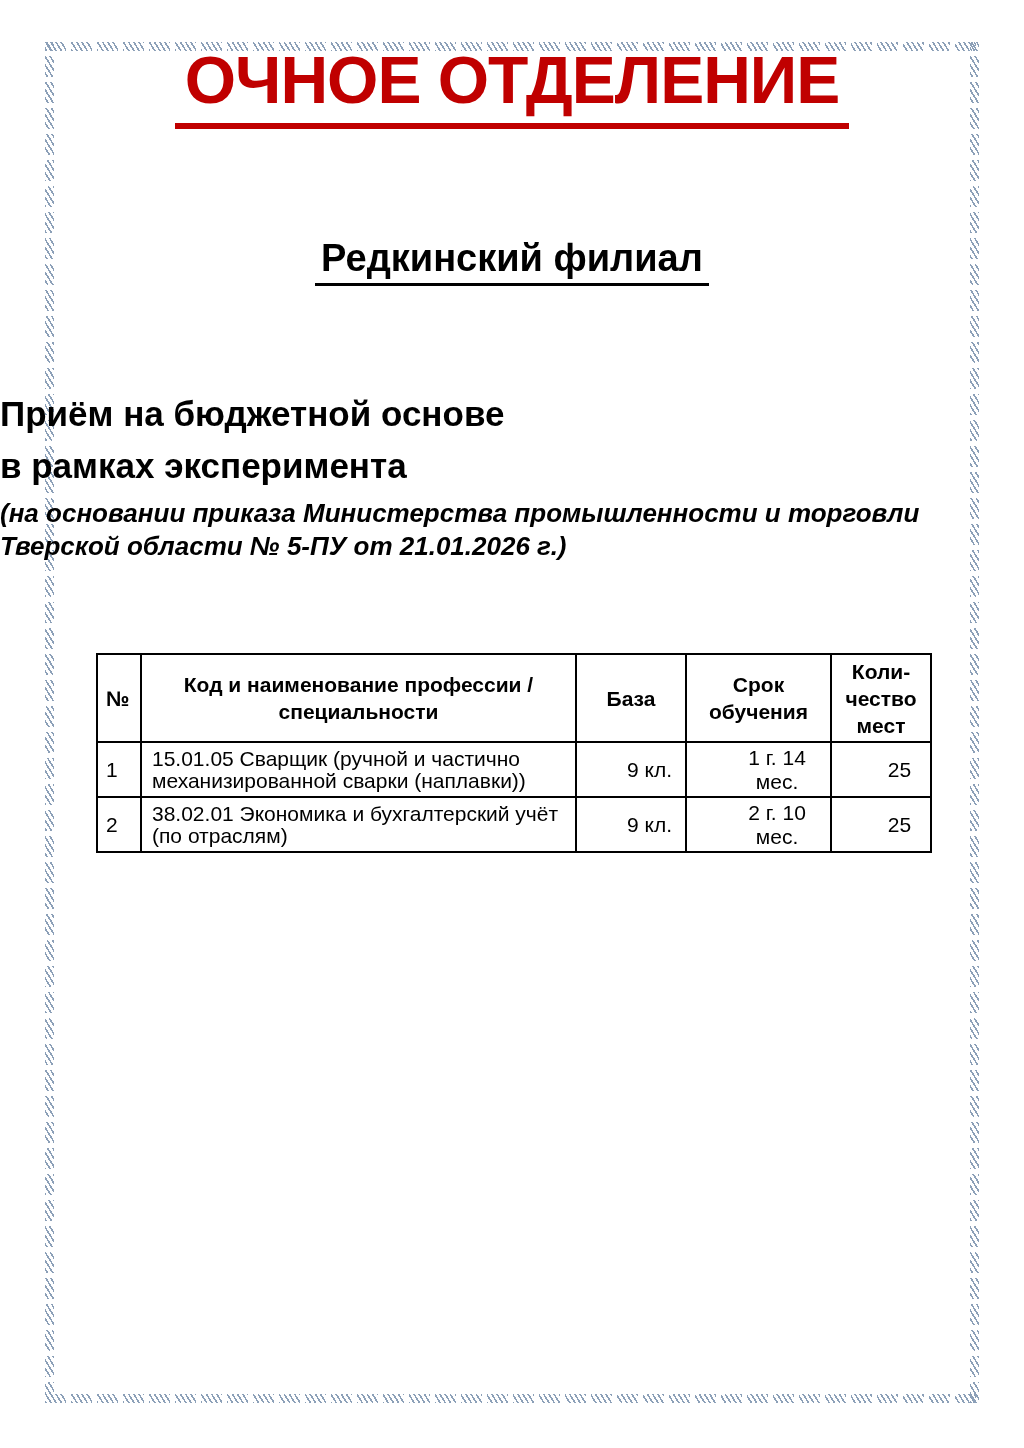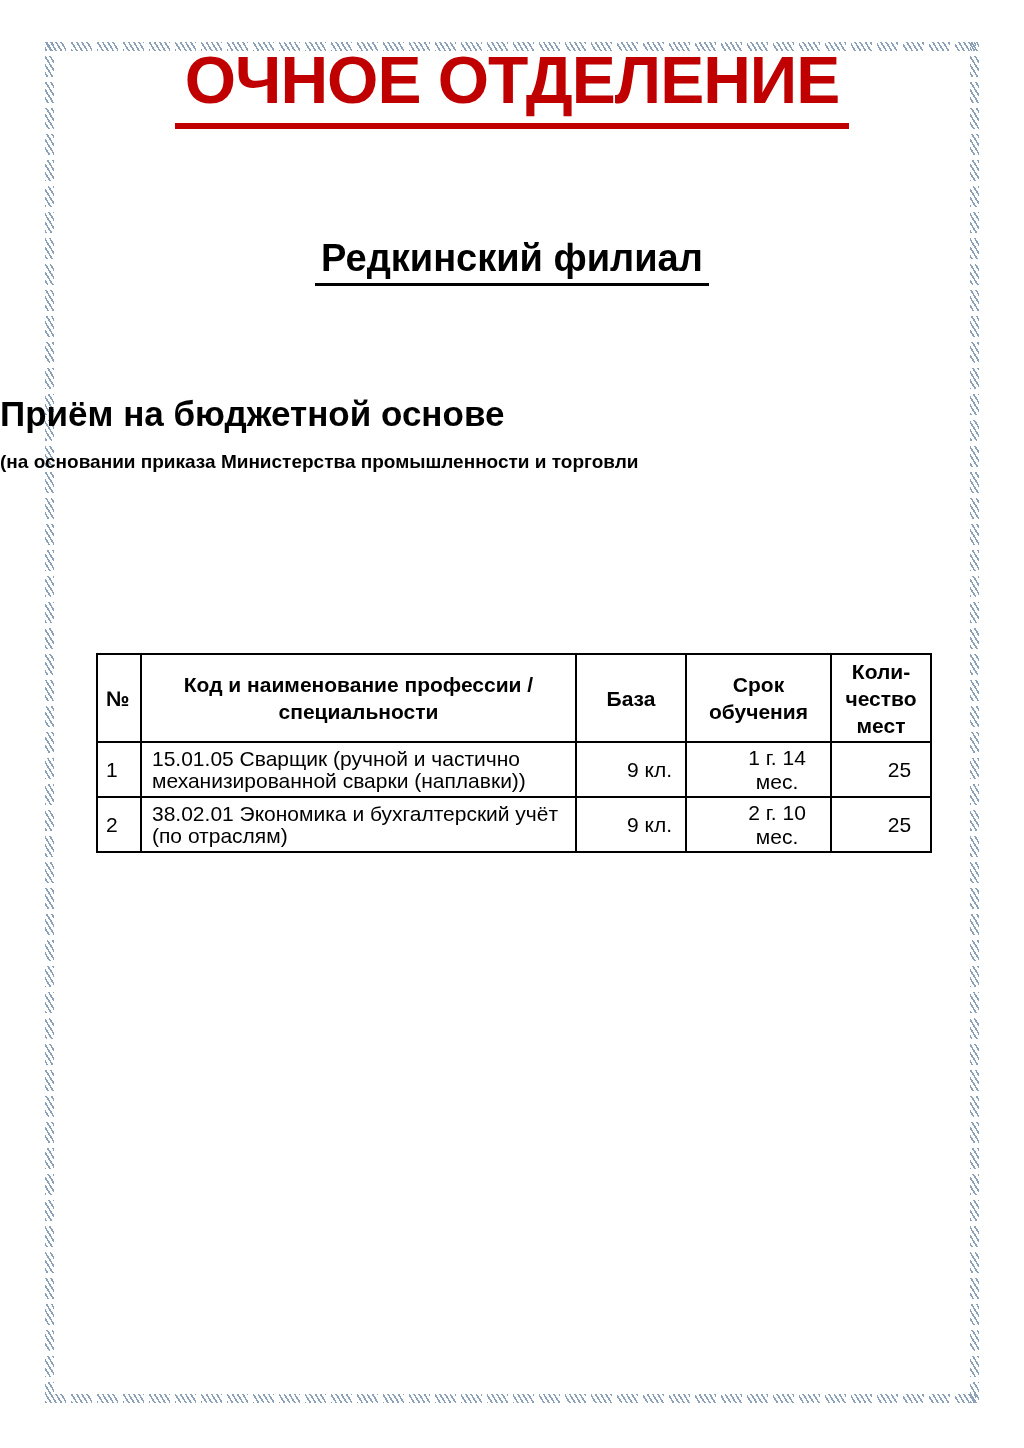--- a/index.html
+++ b/index.html
@@ -169,6 +169,7 @@
 
   <div class="heading-block">
     <div class="heading-line">Приём на бюджетной основе</div>
+    <div class="heading-line">в рамках эксперимента</div>
     <div class="note-block">
       <div class="note-line">(на основании приказа Министерства промышленности и торговли</div>
     </div>

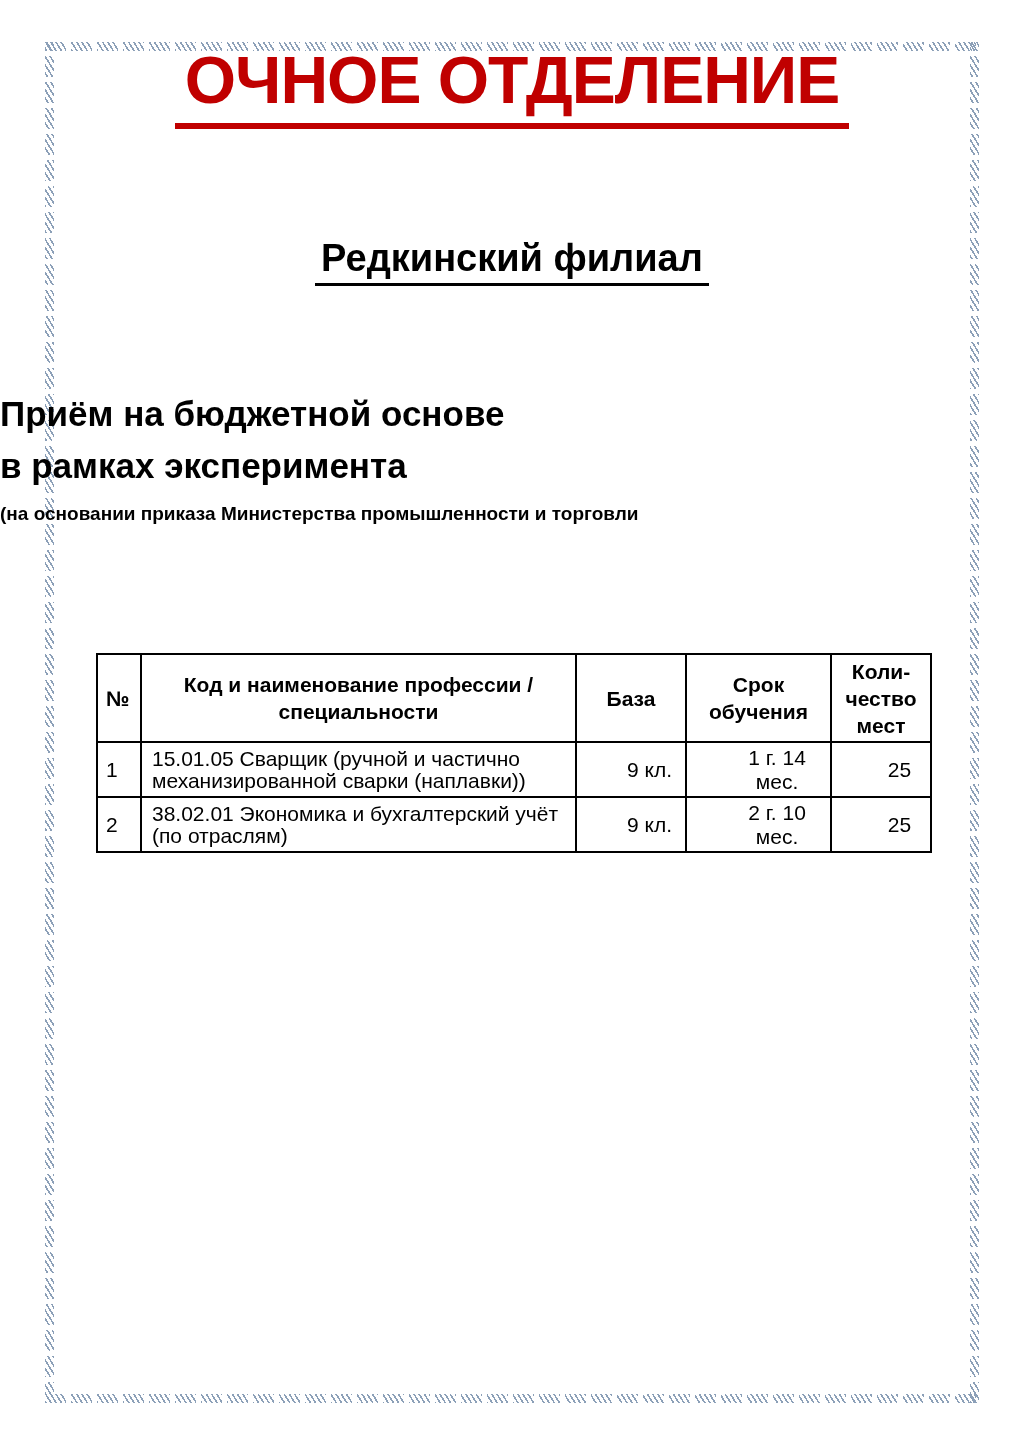--- a/index.html
+++ b/index.html
@@ -99,10 +99,11 @@
     margin-top: 5px;
   }
   .note-line {
-    font-size: 19px;
+    font-size: 26px;
     font-weight: bold;
     line-height: 33px;
     color: #000000;
+    font-style: italic;
   }
 
   

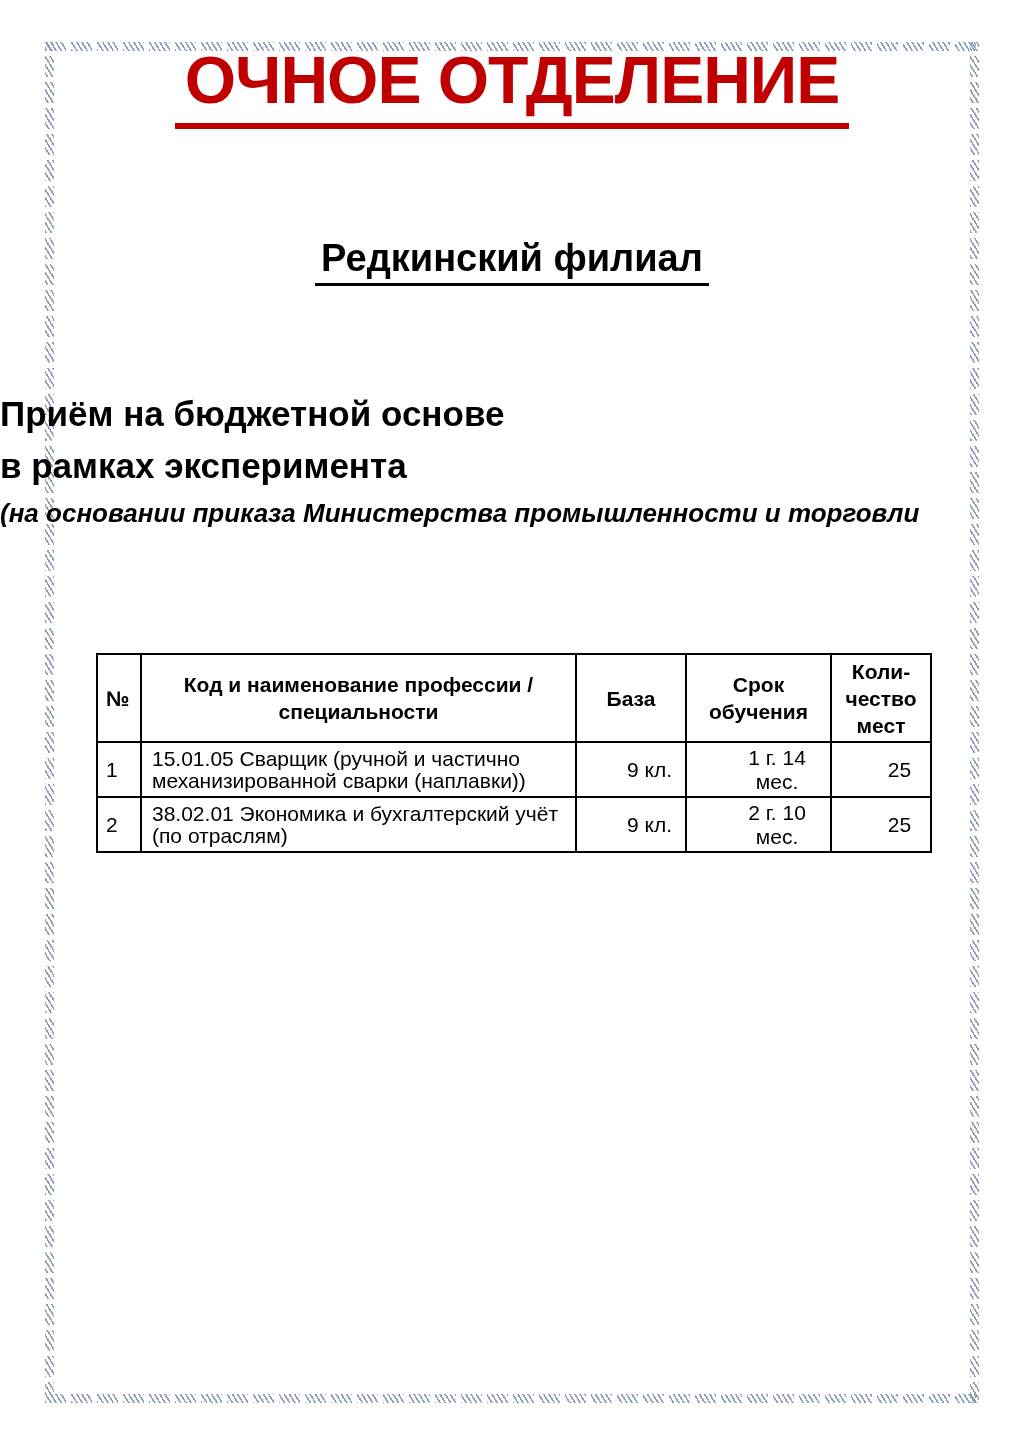--- a/index.html
+++ b/index.html
@@ -173,6 +173,7 @@
     <div class="heading-line">в рамках эксперимента</div>
     <div class="note-block">
       <div class="note-line">(на основании приказа Министерства промышленности и торговли</div>
+      <div class="note-line">Тверской области № 5-ПУ от 21.01.2026 г.)</div>
     </div>
   </div>
 

